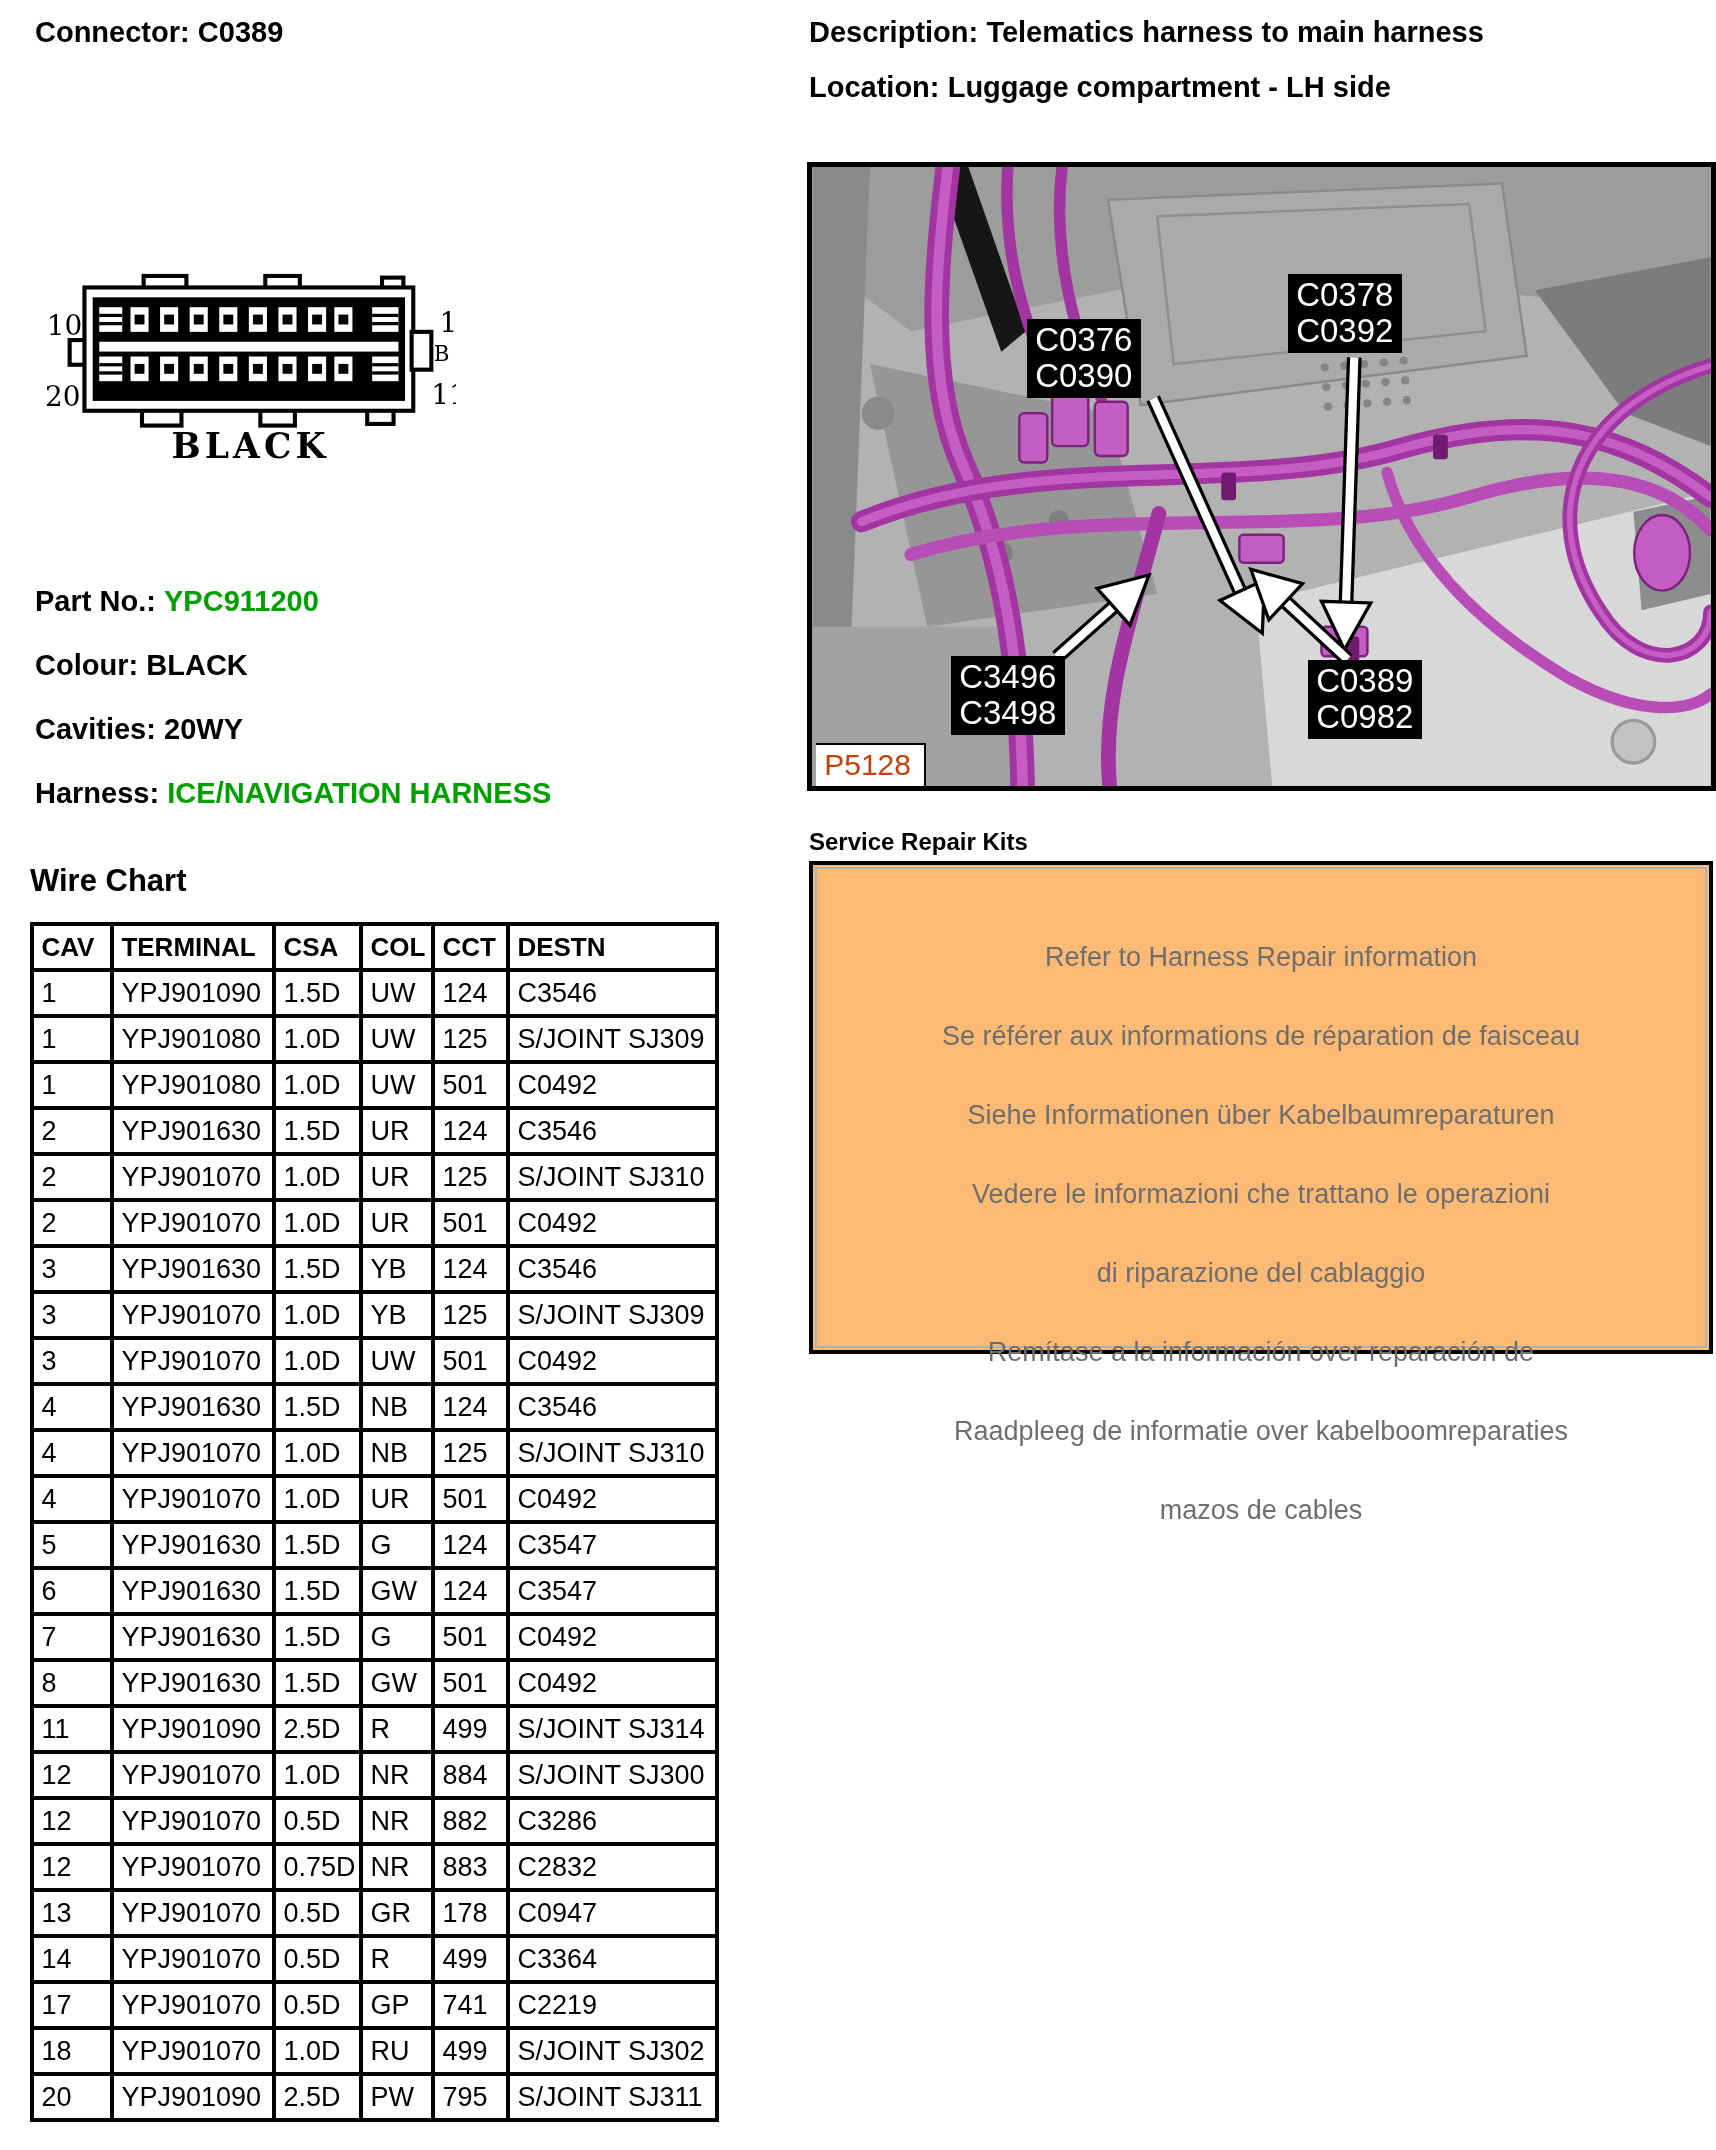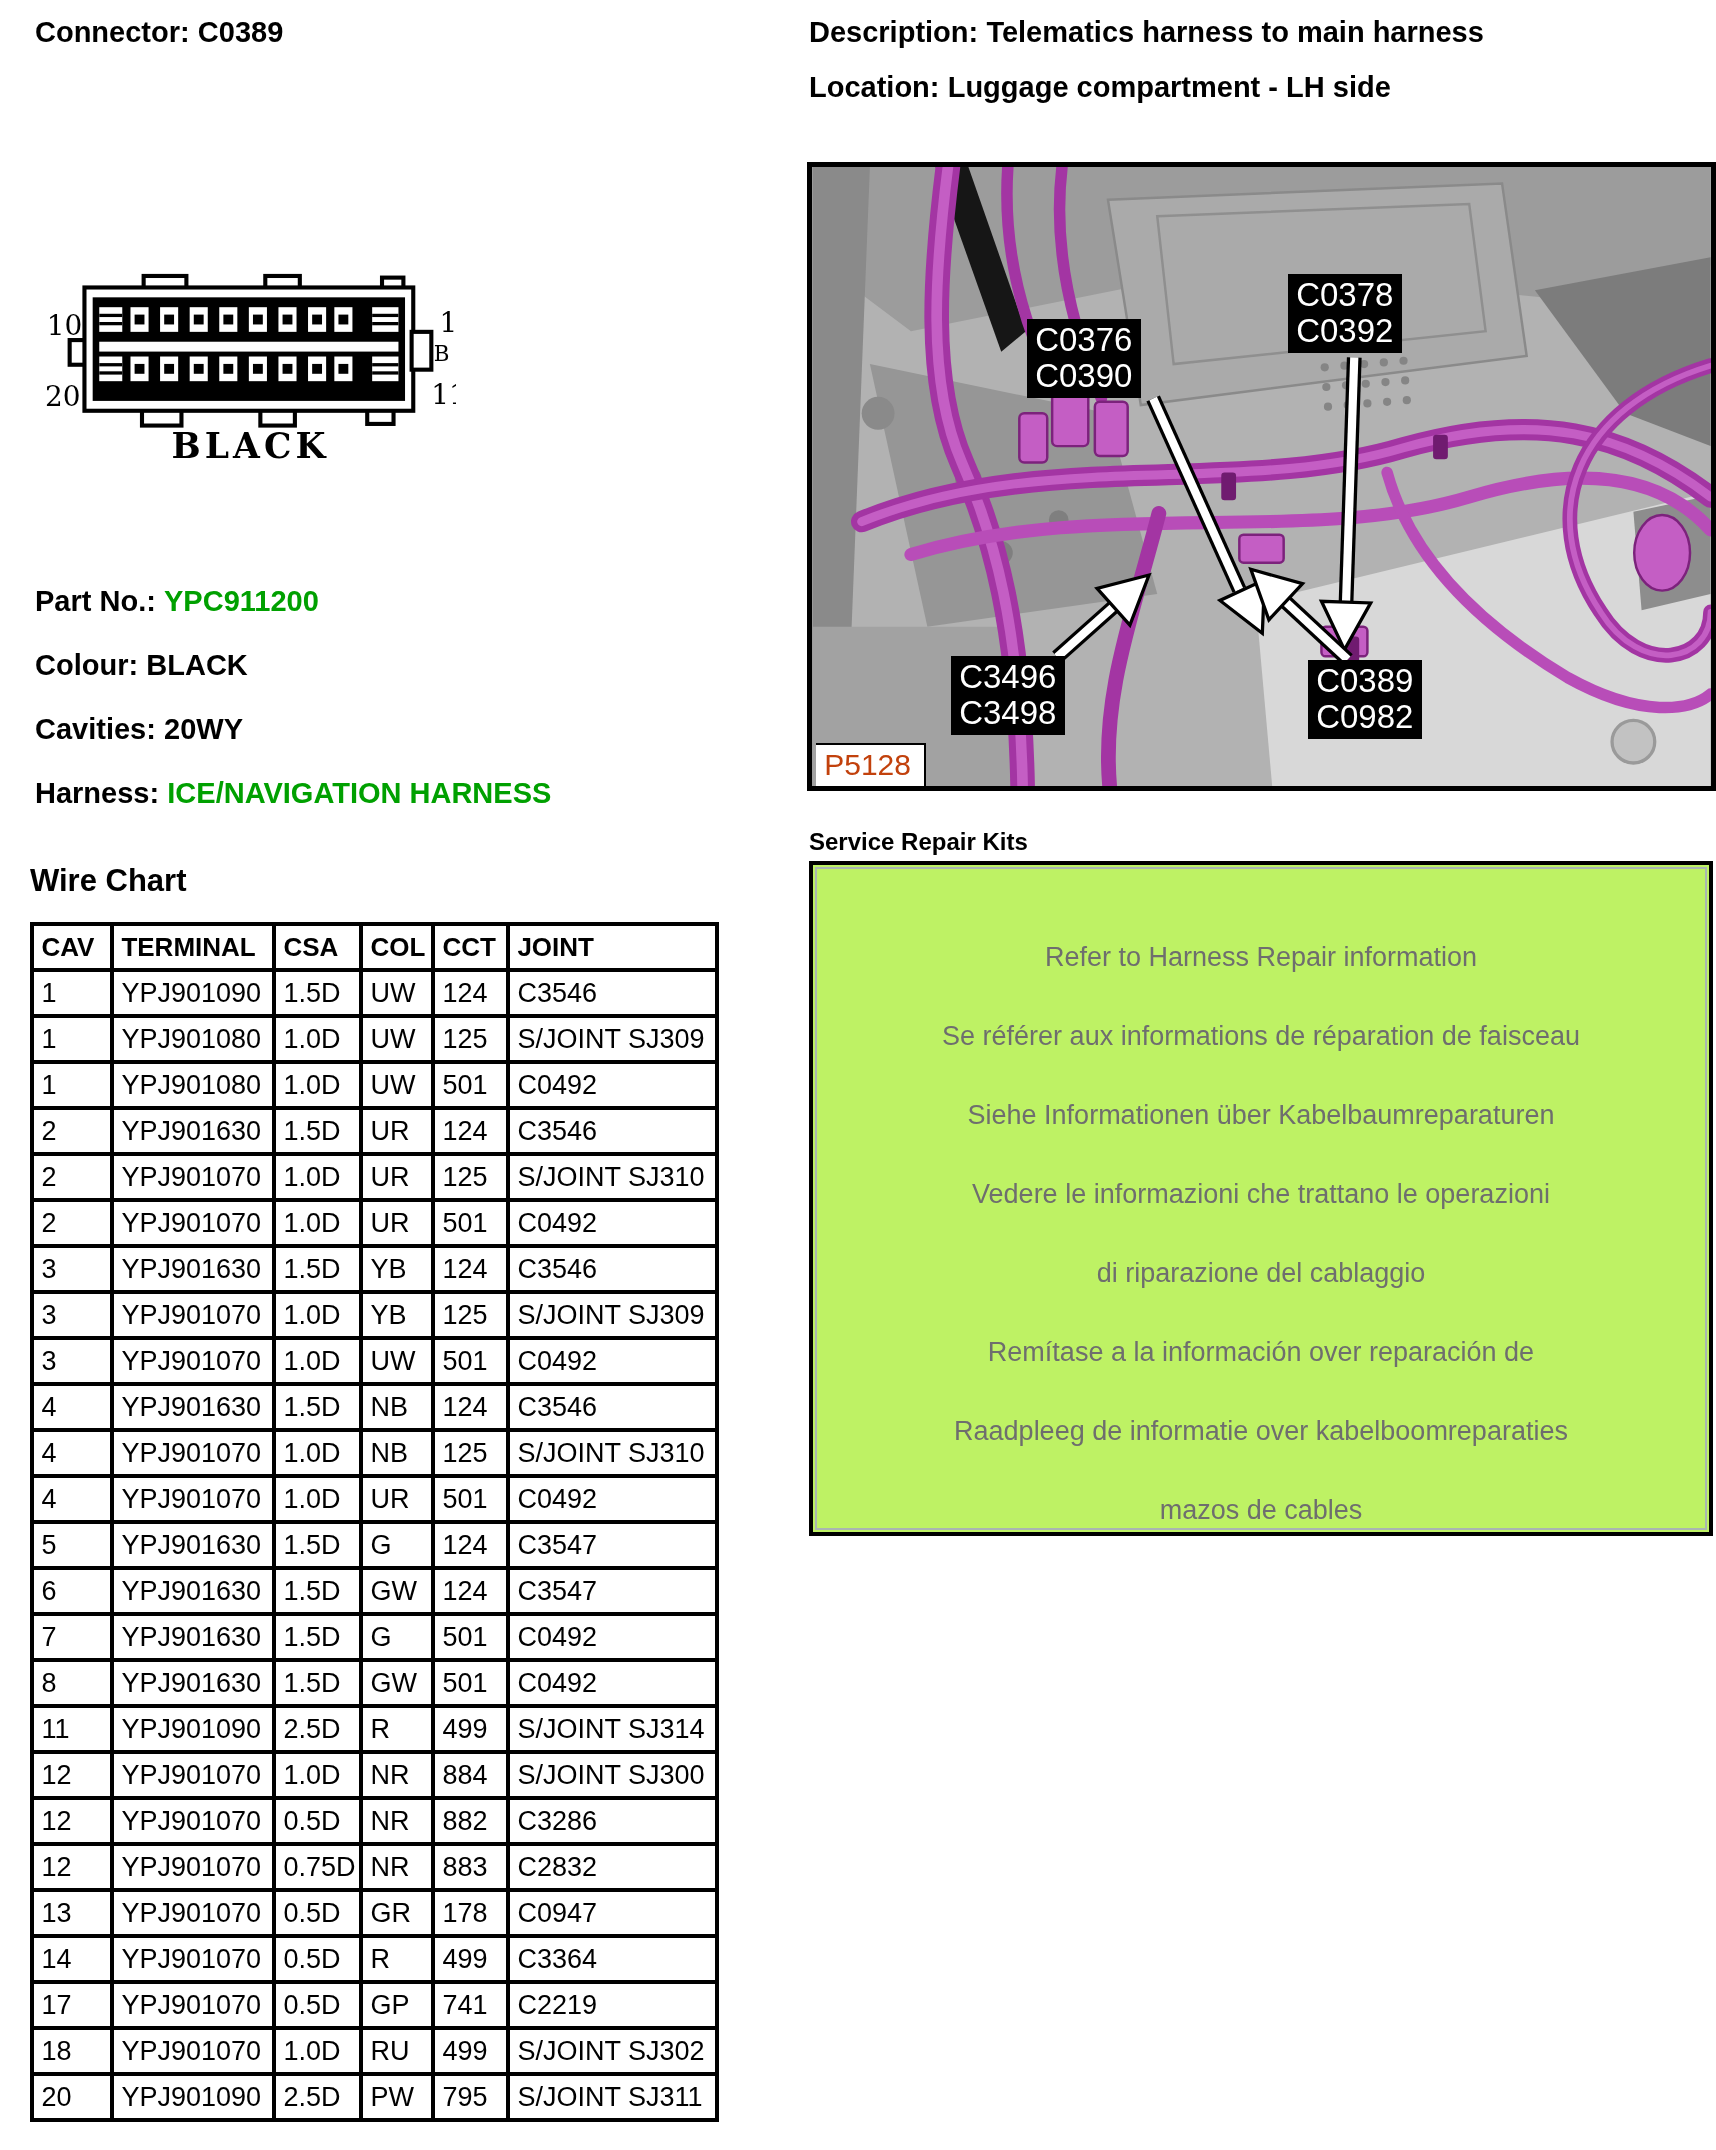--- a/index.html
+++ b/index.html
@@ -261,7 +261,7 @@
           <th>CSA</th>
           <th>COL</th>
           <th>CCT</th>
-          <th>JOINT</th>
+          <th>DESTN</th>
         </tr>
       </thead>
     <tbody>

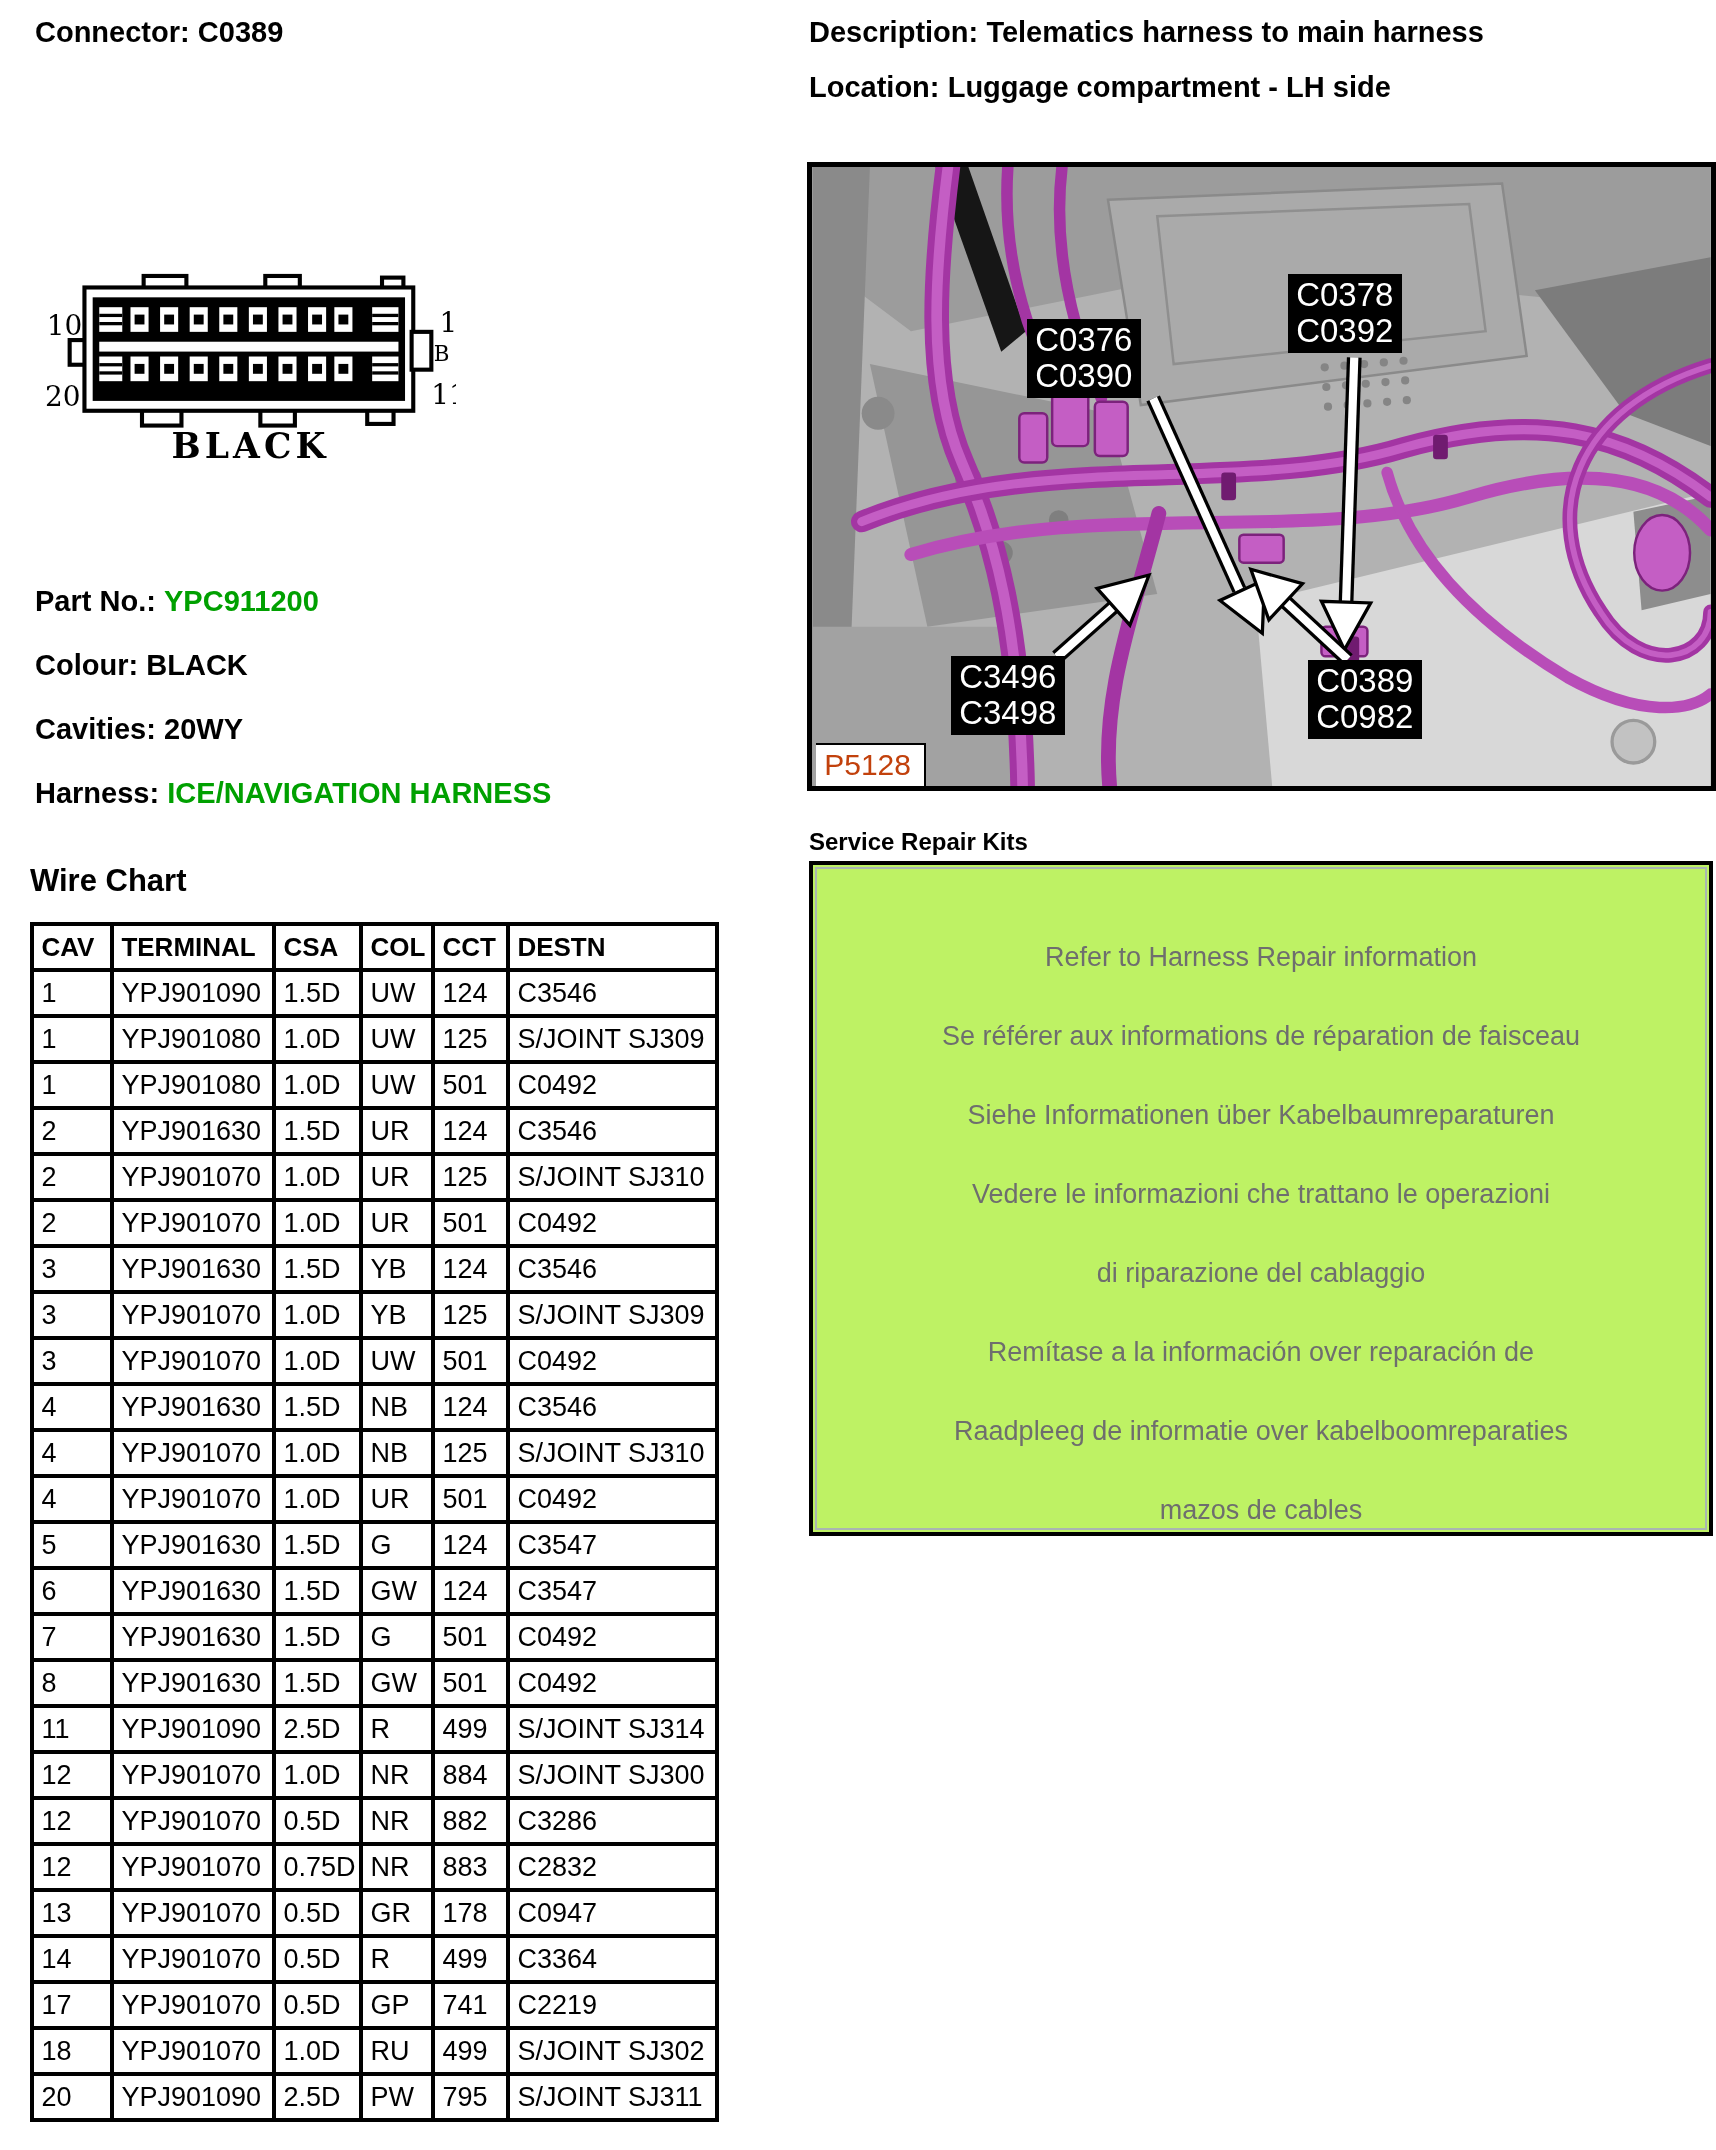--- a/index.html
+++ b/index.html
@@ -33,8 +33,8 @@
            padding:2.5px 13px 4.1px 8.2px;border-top:2.5px solid #000;border-right:2.5px solid #000;}
   
   .srk-title{position:absolute;left:809px;top:828px;font-size:24px;font-weight:bold;}
-  .srk-box{position:absolute;left:809px;top:861px;width:904px;height:675px;
-           border:4.1px solid #000;box-sizing:border-box;background:#bef264;}
+  .srk-box{position:absolute;left:809px;top:861px;width:904px;height:493px;
+           border:4.1px solid #000;box-sizing:border-box;background:#fdba74;}
   .srk-inner{position:absolute;left:1.6px;top:1.6px;right:1.6px;bottom:1.6px;
            border:2.5px solid #aab6b1;padding-top:49px;box-sizing:border-box;}
   .srk-inner p{margin:0;height:79px;line-height:79px;text-align:center;font-size:27px;

